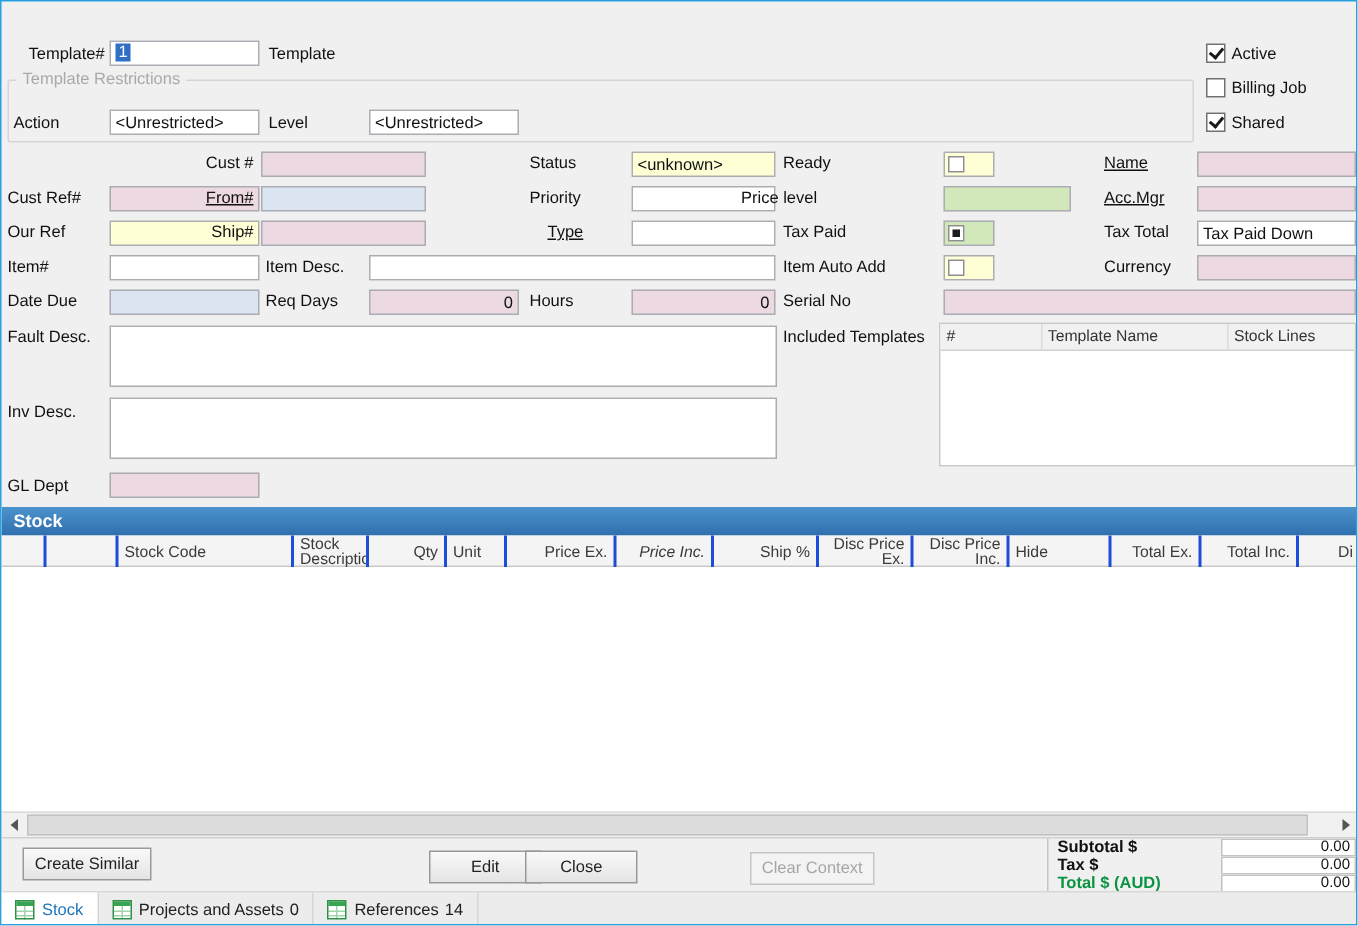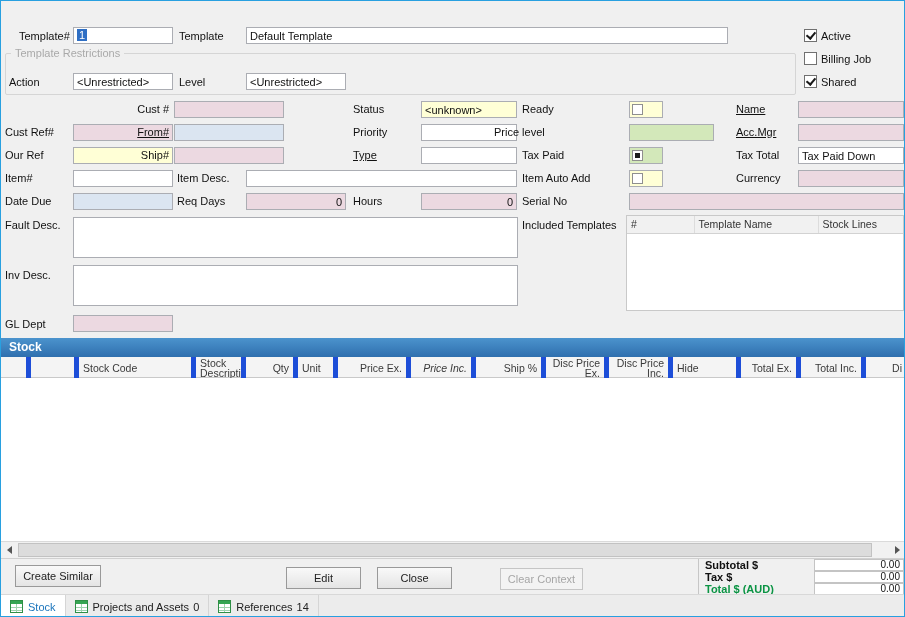--- a/index.html
+++ b/index.html
@@ -79,7 +79,6 @@
   <span class="lbl" style="left:6px;top:29px;margin-left:12px;">Template#</span>
   <div class="inp" style="left:72px;top:26px;width:100px;"><span class="sel">1</span></div>
   <span class="lbl" style="left:178px;top:29px;">Template</span>
-  <input readonly="" class="inp" style="left: 245px; top: 26px; width: 482px;" value="Default Template">
 
   <span class="winchk on" style="left:803px;top:28px;"></span>
   <span class="lbl" style="left:820px;top:29px;">Active</span>

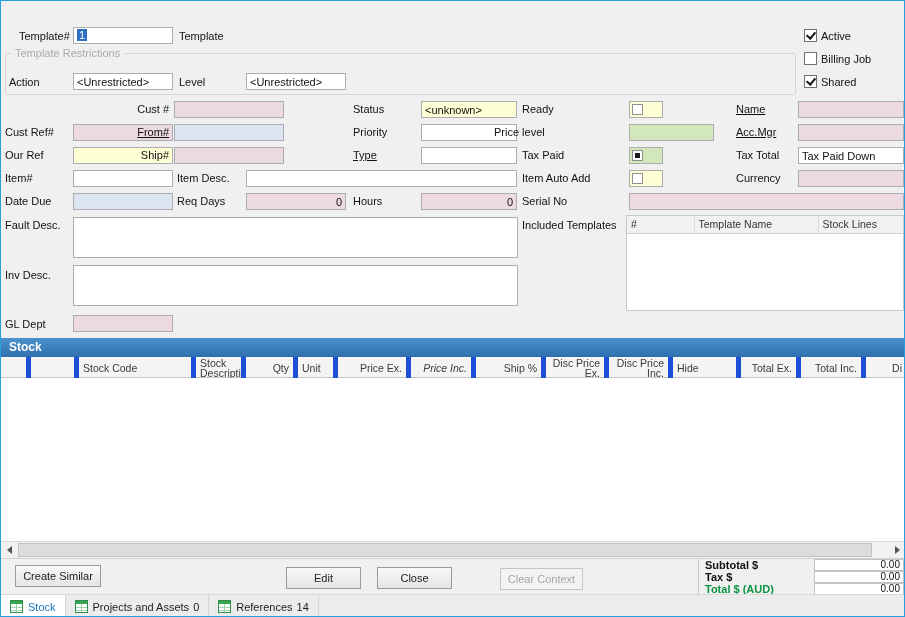--- a/index.html
+++ b/index.html
@@ -118,7 +118,7 @@
   <input readonly="" class="inp yellow" style="left: 72px; top: 146px; width: 100px;">
   <span class="rlbl" style="top:148px;">Ship#</span>
   <input readonly="" class="inp pink" style="left: 173px; top: 146px; width: 110px;">
-  <span class="lbl ul" style="left:352px;top:148px;">Type</span>
+  <span class="lbl ul" style="left:364px;top:148px;">Type</span>
   <input readonly="" class="inp" style="left: 420px; top: 146px; width: 96px;">
   <span class="lbl" style="left:521px;top:148px;">Tax Paid</span>
   <div class="chkfield green" style="left:628px;top:146px;"><span class="cb filled"></span></div>

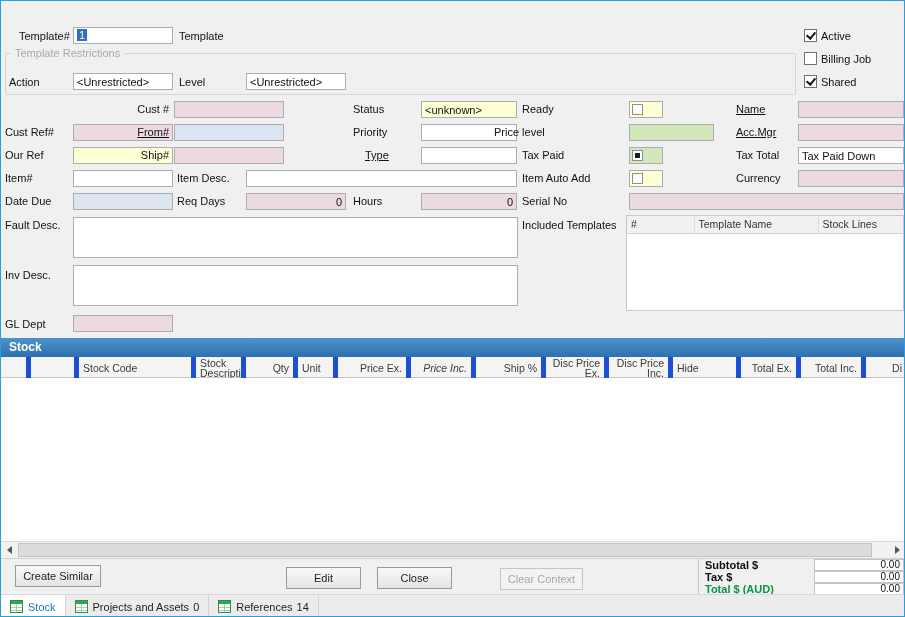--- a/index.html
+++ b/index.html
@@ -41,7 +41,7 @@
   .stockbar{position:absolute;left:0;top:337px;width:905px;height:19px;background:linear-gradient(180deg,#4b93cd,#2f6fae);}
   .stockbar span{margin-left:8px;line-height:19px;color:#fff;font-weight:bold;font-size:12px;}
   .grid-head{position:absolute;left:0;top:356px;width:905px;height:21px;display:flex;background:#f4f4f4;border-bottom:1px solid #c9c9c9;box-sizing:border-box;}
-  .hc{box-sizing:border-box;height:21px;border-right:5px solid #1d4ed8;padding:1px 4px;font-size:10.5px;color:#3a3a3a;overflow:hidden;display:flex;align-items:center;white-space:nowrap;flex:none;}
+  .hc{box-sizing:border-box;height:21px;border-right:2px solid #1d4ed8;padding:1px 4px;font-size:10.5px;color:#3a3a3a;overflow:hidden;display:flex;align-items:center;white-space:nowrap;flex:none;}
   .hc.r{justify-content:flex-end;}
   .hc.wrap{display:block;white-space:normal;line-height:10px;padding-top:1px;}
   .hc.wrap.r{text-align:right;}

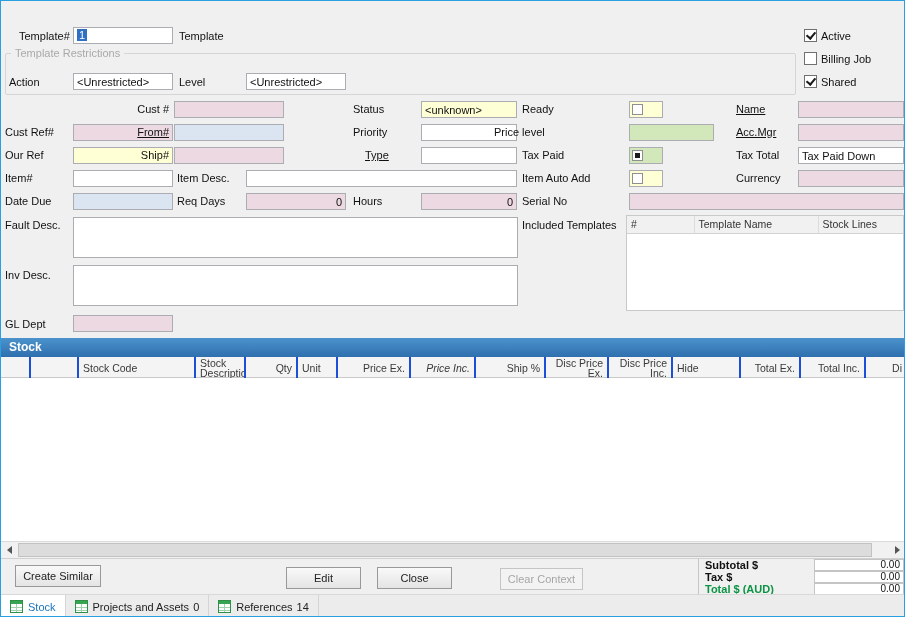--- a/index.html
+++ b/index.html
@@ -192,7 +192,7 @@
   <div class="footer">
     <button class="btn" style="left:14px;top:6px;width:86px;">Create Similar</button>
     <button class="btn" style="left:285px;top:8px;width:75px;">Edit</button>
-    <button class="btn" style="left:376px;top:8px;width:75px;text-align:center;">Close</button>
+    <button class="btn" style="left:349px;top:8px;width:75px;text-align:center;">Close</button>
     <button class="btn disabled" style="left:499px;top:9px;width:83px;">Clear Context</button>
     <div class="totals">
       <div class="trow">

